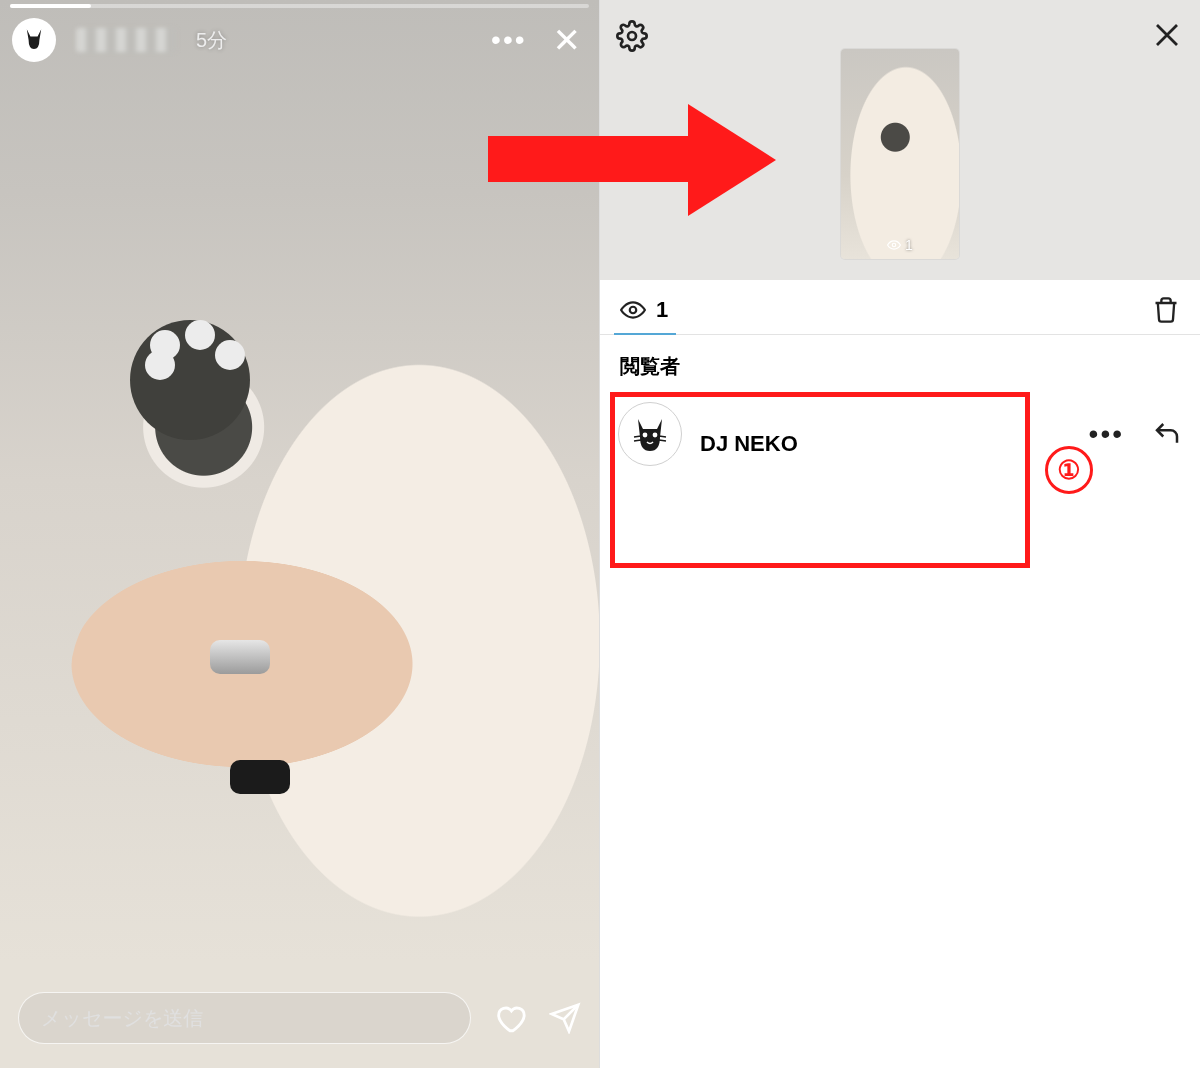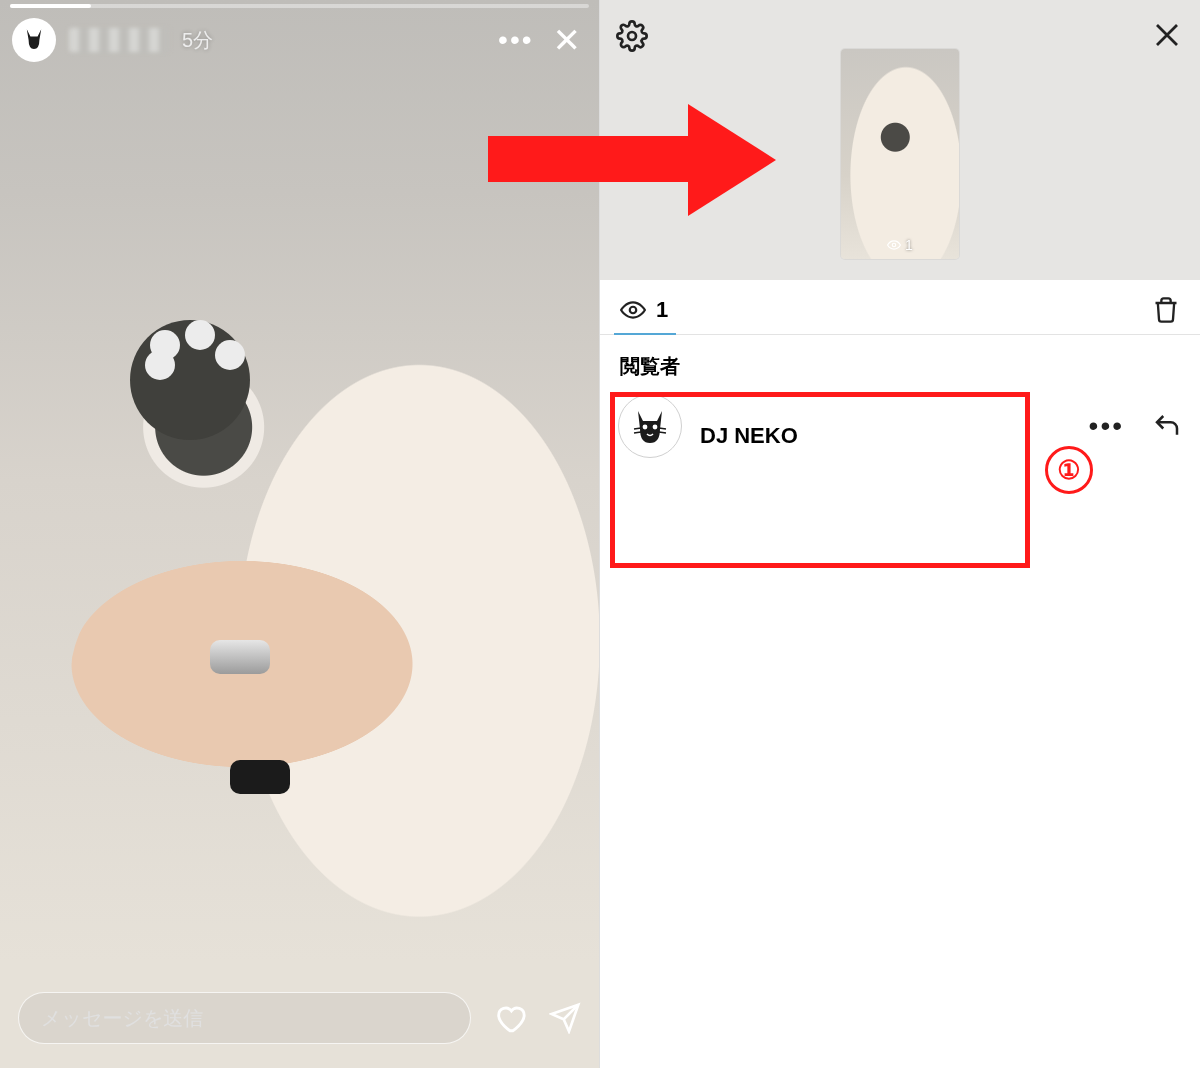--- a/index.html
+++ b/index.html
@@ -51,7 +51,7 @@
 
   .story-header {
     position:absolute; top:18px; left:12px; right:12px;
-    display:flex; align-items:center; gap:13px;
+    display:flex; align-items:center; gap:20px;
   }
   .avatar-sm {
     width:44px; height:44px; border-radius:50%;

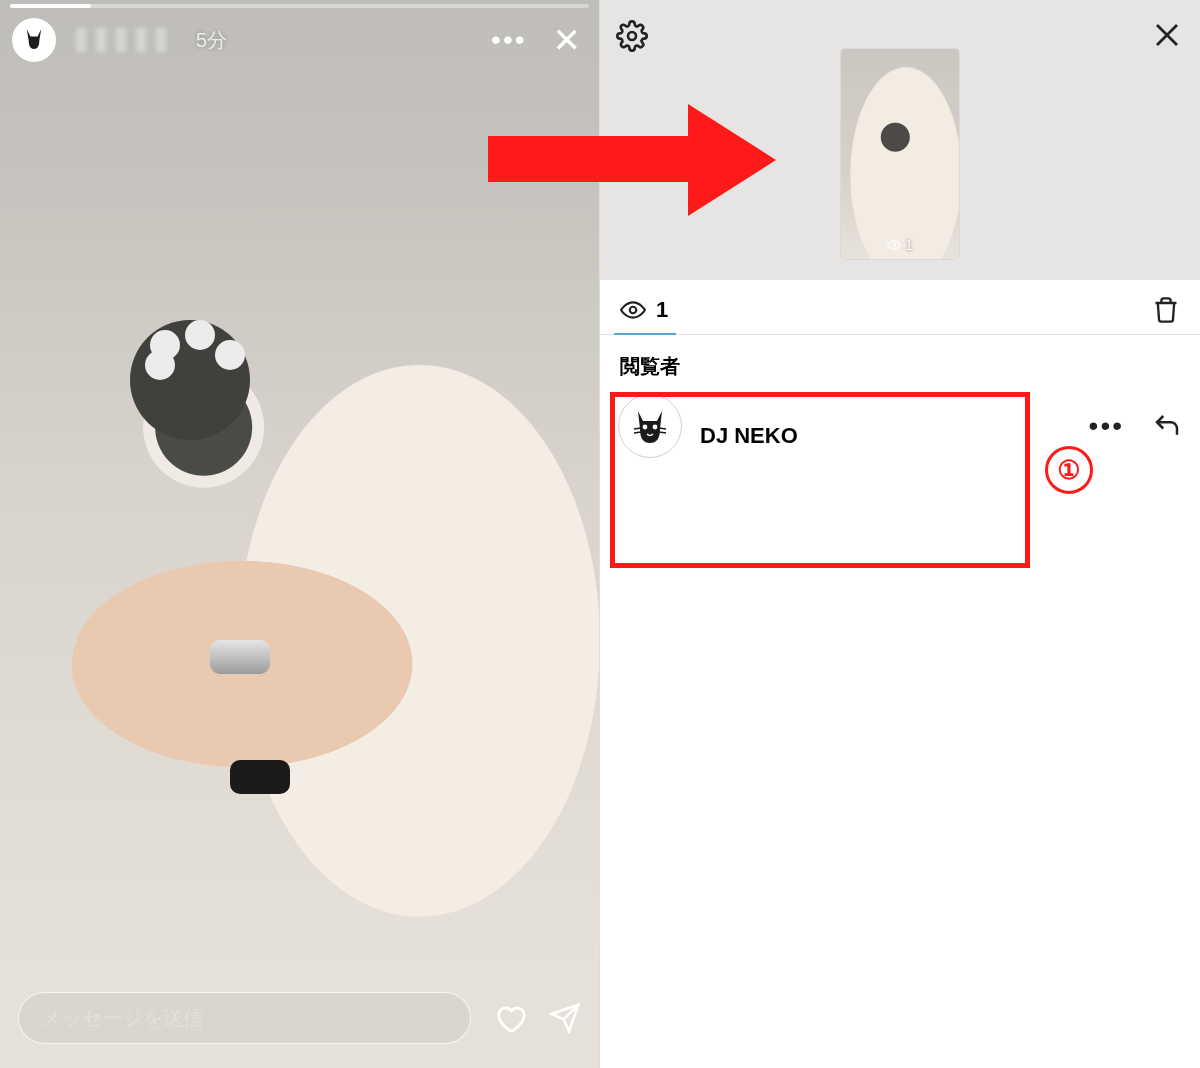--- a/index.html
+++ b/index.html
@@ -116,7 +116,7 @@
   }
 
   .viewers-section { padding: 14px 18px; position:relative;}
-  .section-title{ font-size:20px; font-weight:700; margin:4px 2px 6px;}
+  .section-title{ font-size:20px; font-weight:700; margin:4px 2px 14px;}
   .viewer-row{
     display:flex; align-items:center; gap:18px; padding:8px 0;
   }

